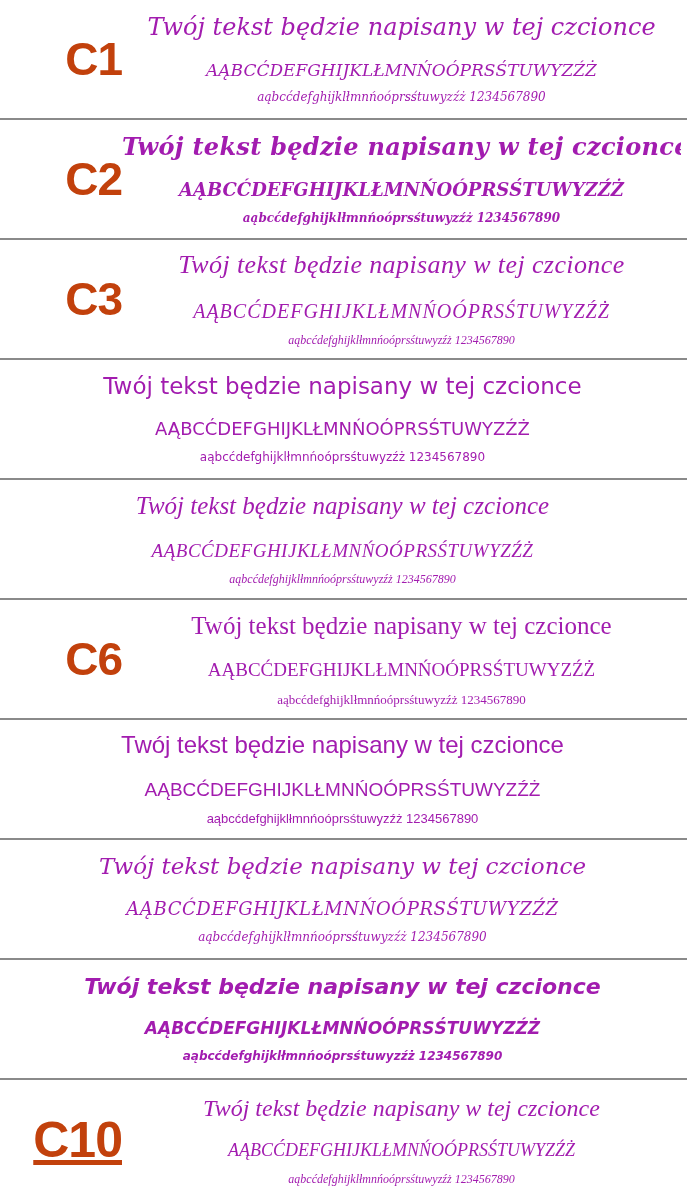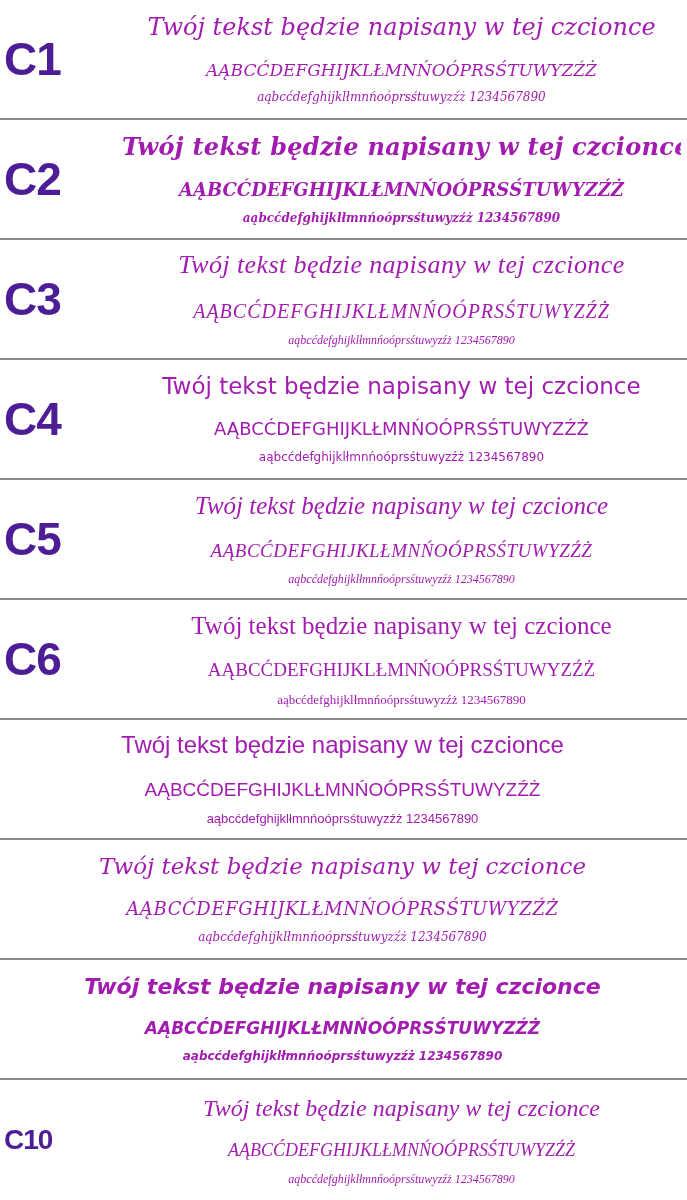--- a/index.html
+++ b/index.html
@@ -37,8 +37,8 @@
     font-weight: bold;
     font-size: 46px;
     line-height: 1;
-    color: #4c1d95;
-    text-align: left;
+    color: #c2410c;
+    text-align: right;
     letter-spacing: -1px;
   }
   .code.small {

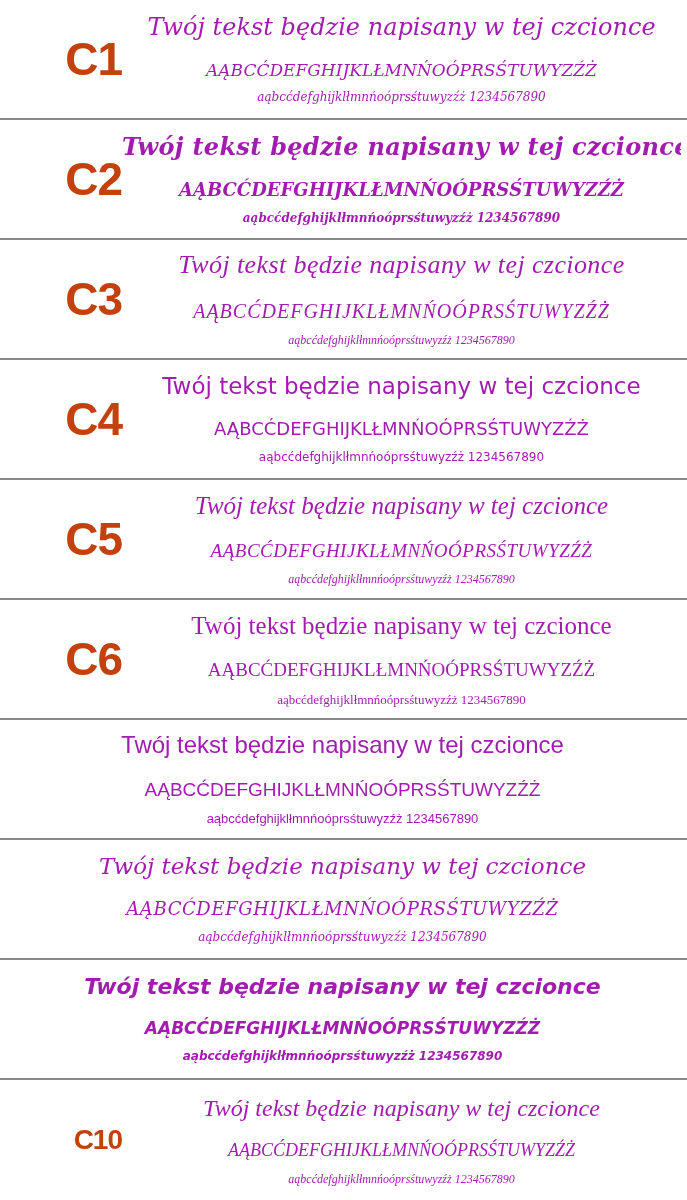--- a/index.html
+++ b/index.html
@@ -142,7 +142,6 @@
   </div>
 
   <div class="row f-c4">
-    <div class="code">C4</div>
     <div class="samples">
       <div class="line1">Twój tekst będzie napisany w tej czcionce</div>
       <div class="line2">AĄBCĆDEFGHIJKLŁMNŃOÓPRSŚTUWYZŹŻ</div>

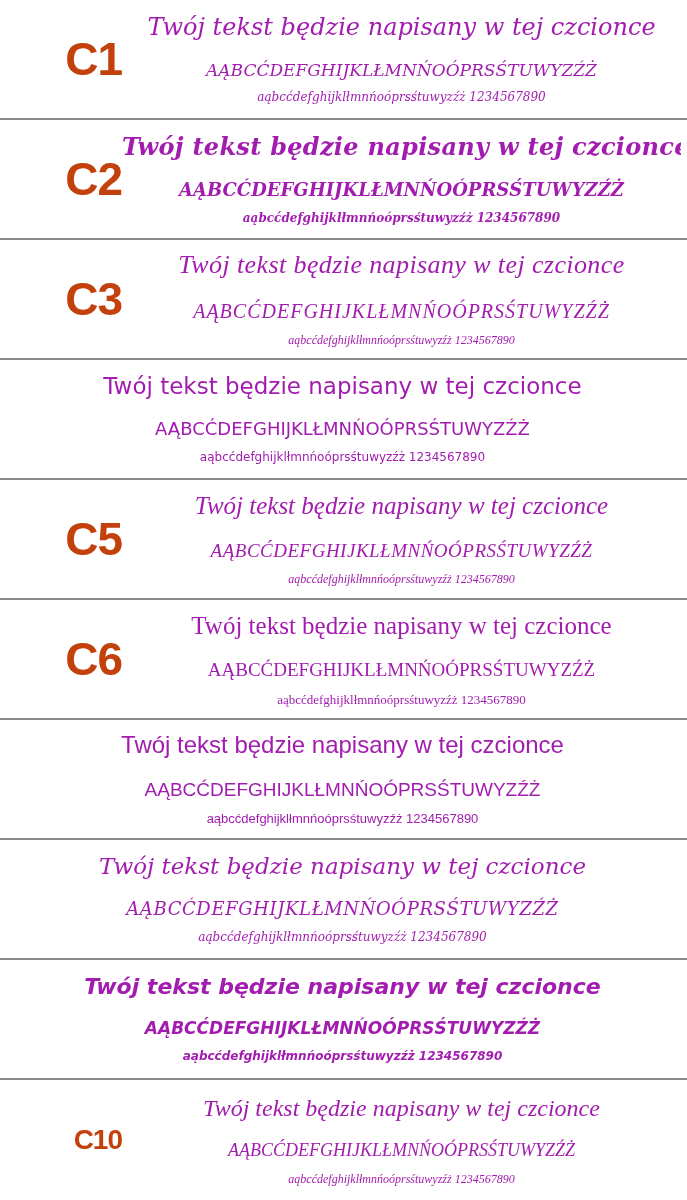--- a/index.html
+++ b/index.html
@@ -150,7 +150,6 @@
   </div>
 
   <div class="row f-c5">
-    <div class="code">C5</div>
     <div class="samples">
       <div class="line1">Twój tekst będzie napisany w tej czcionce</div>
       <div class="line2">AĄBCĆDEFGHIJKLŁMNŃOÓPRSŚTUWYZŹŻ</div>

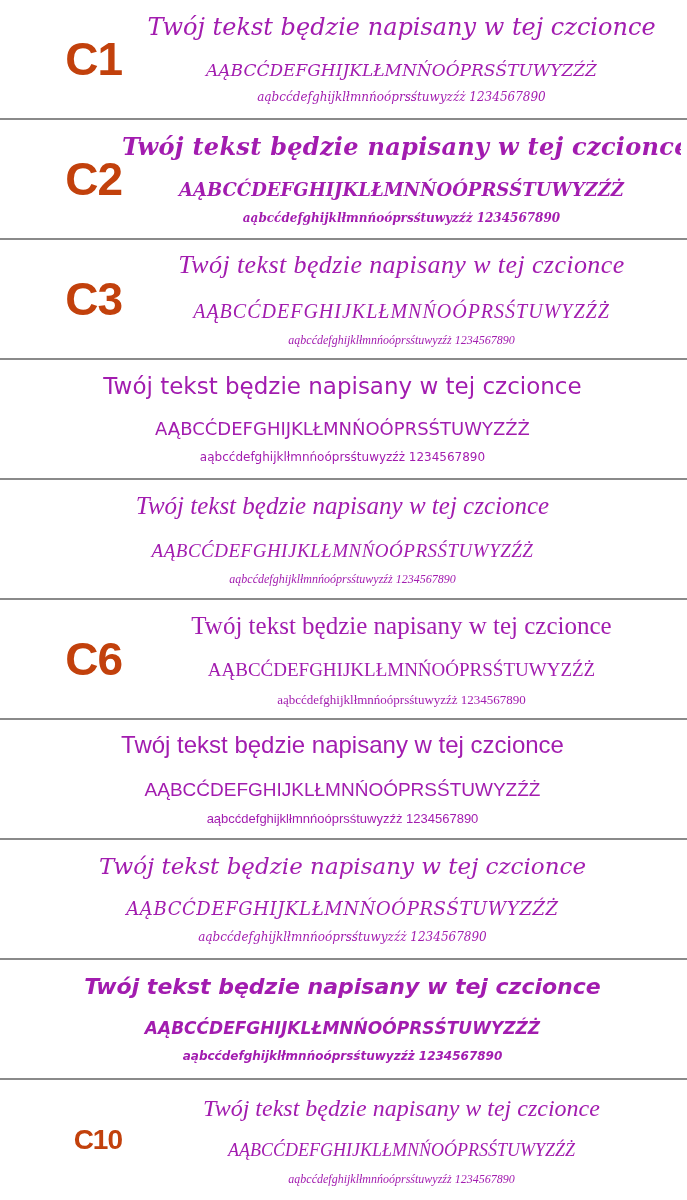--- a/index.html
+++ b/index.html
@@ -42,7 +42,8 @@
     letter-spacing: -1px;
   }
   .code.small {
-    font-size: 28px;
+    font-size: 50px;
+    text-decoration: underline;
   }
   .samples {
     flex: 1 1 auto;

